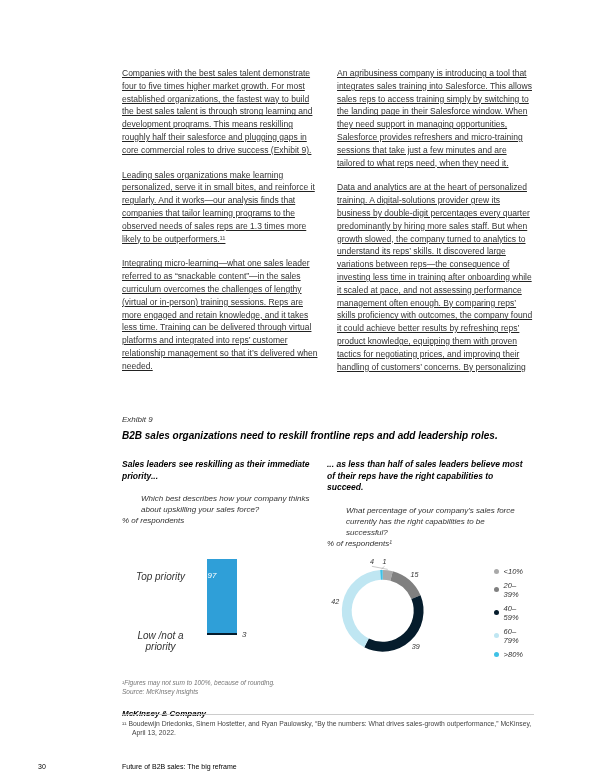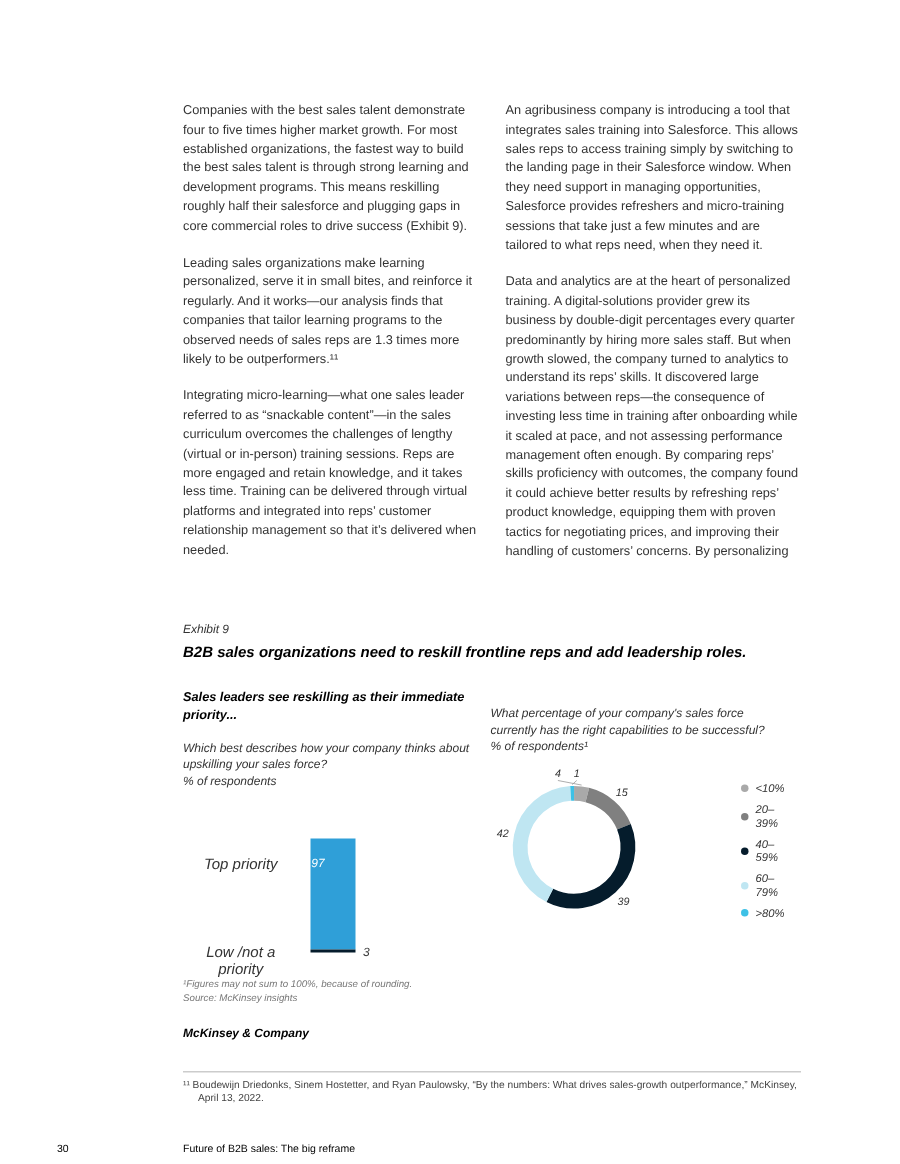--- a/index.html
+++ b/index.html
@@ -7,7 +7,7 @@
   body { width:600px; height:776px; font-family:"Liberation Sans", sans-serif; color:#222; }
   .page { position:relative; width:600px; height:776px; background:#fff; overflow:hidden; }
   .content { padding-top:67px; margin-left:122px; width:412px; }
-  .cols { display:flex; gap:19px; }
+  .cols { display:flex; gap:19px;text-decoration:underline; }
   .col { width:196px; font-size:8.5px; line-height:12.8px; color:#333; }
   .col p { margin-bottom:12px; }
   .exhibit { margin-top:30px;font-style:italic; }

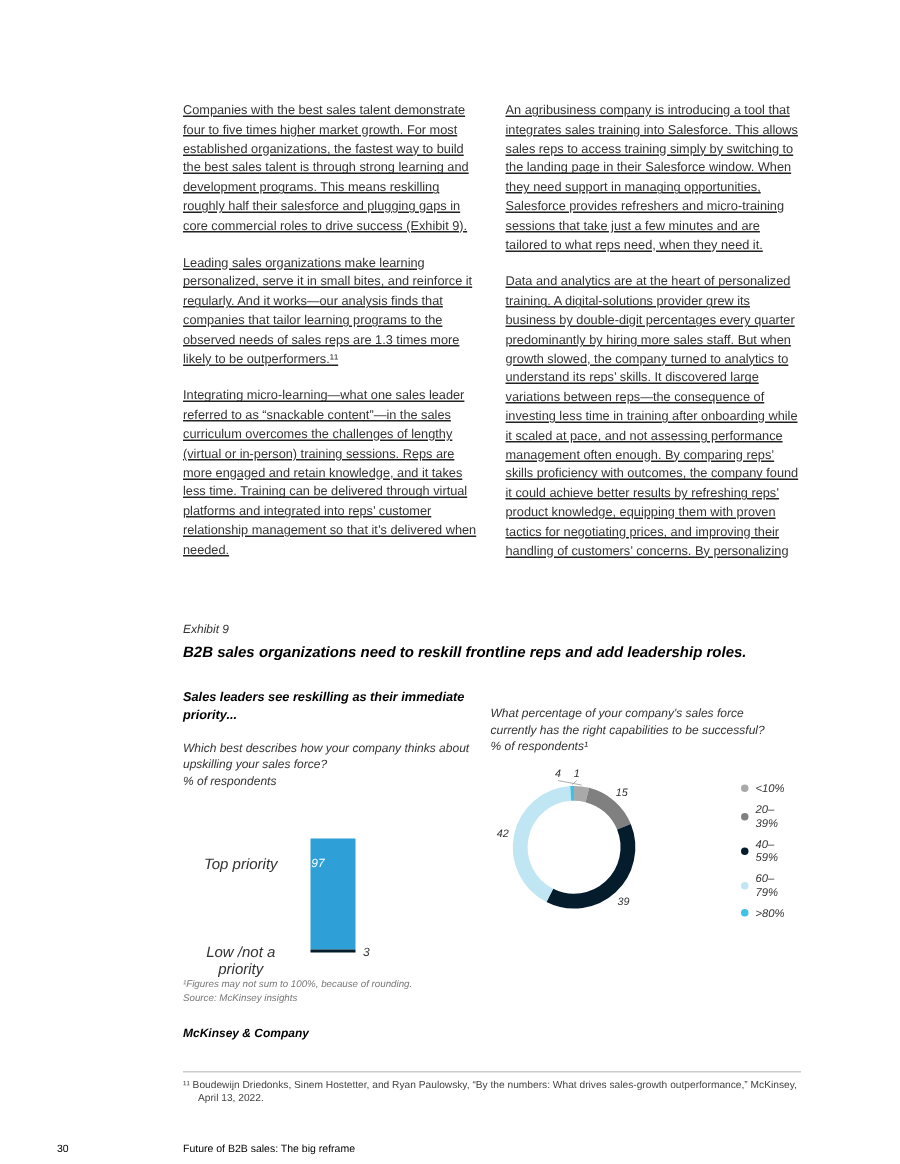--- a/index.html
+++ b/index.html
@@ -76,6 +76,7 @@
         </div>
 
         <div class="chart-col">
+          <div class="chart-heading">... as less than half of sales leaders believe most of their reps have the right capabilities to succeed.</div>
           <div class="chart-question">What percentage of your company's sales force currently has the right capabilities to be successful?</div>
           <div class="chart-unit">% of respondents¹</div>
           <div class="donut-wrap">

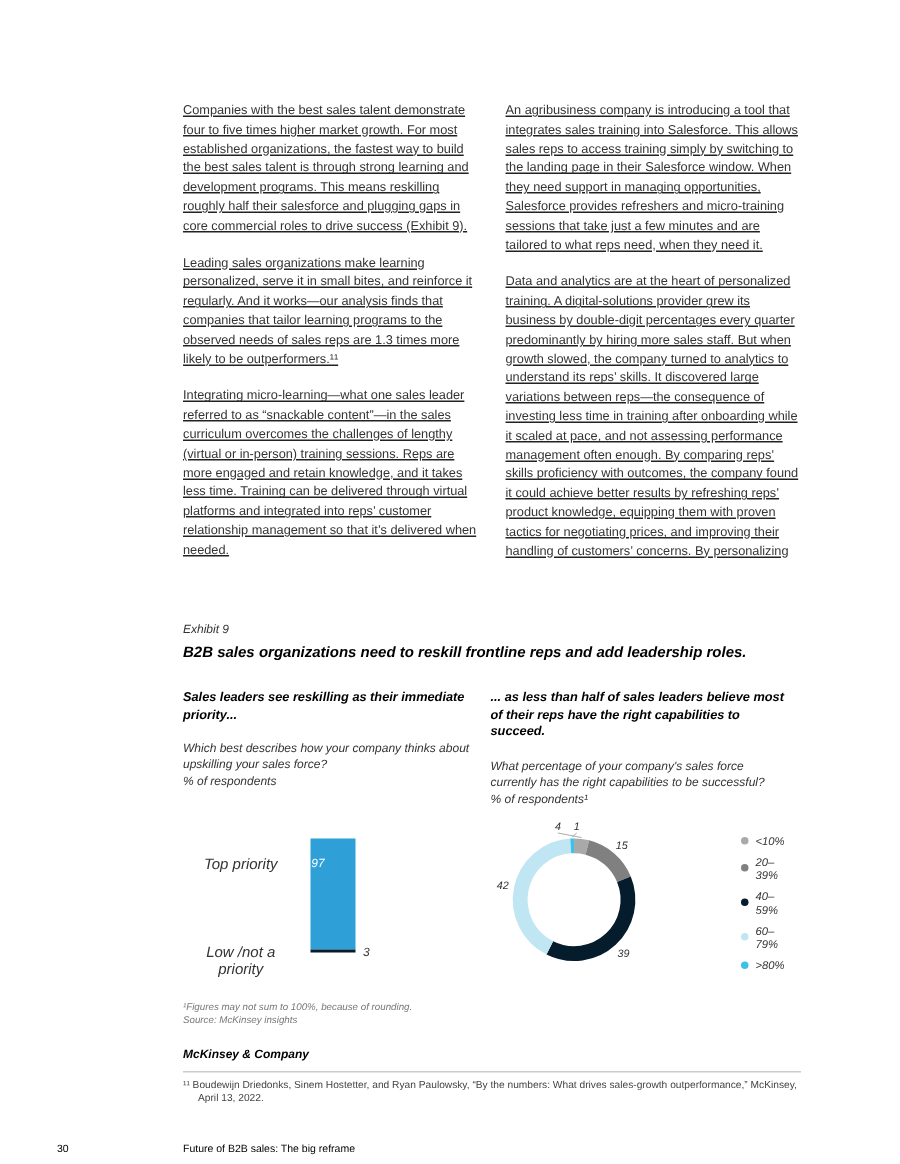--- a/index.html
+++ b/index.html
@@ -16,7 +16,7 @@
   .chart-row { display:flex; gap:9px; }
   .chart-col { width:196px; }
   .chart-heading { font-size:8.5px; font-weight:bold; line-height:11.5px; color:#000; }
-  .chart-question { font-size:8px; line-height:11px; color:#333; margin-top:11px; }
+  .chart-question { font-size:8px; line-height:11px; color:#333; margin-top:11px;margin-left:19px; }
   .chart-unit { font-size:8px; color:#333; margin-top:1px; }
   .bar-chart { position:relative; height:82px; margin-top:34px; }
   .bar-column { position:absolute; left:85px; top:0; width:30px; height:76px; }

